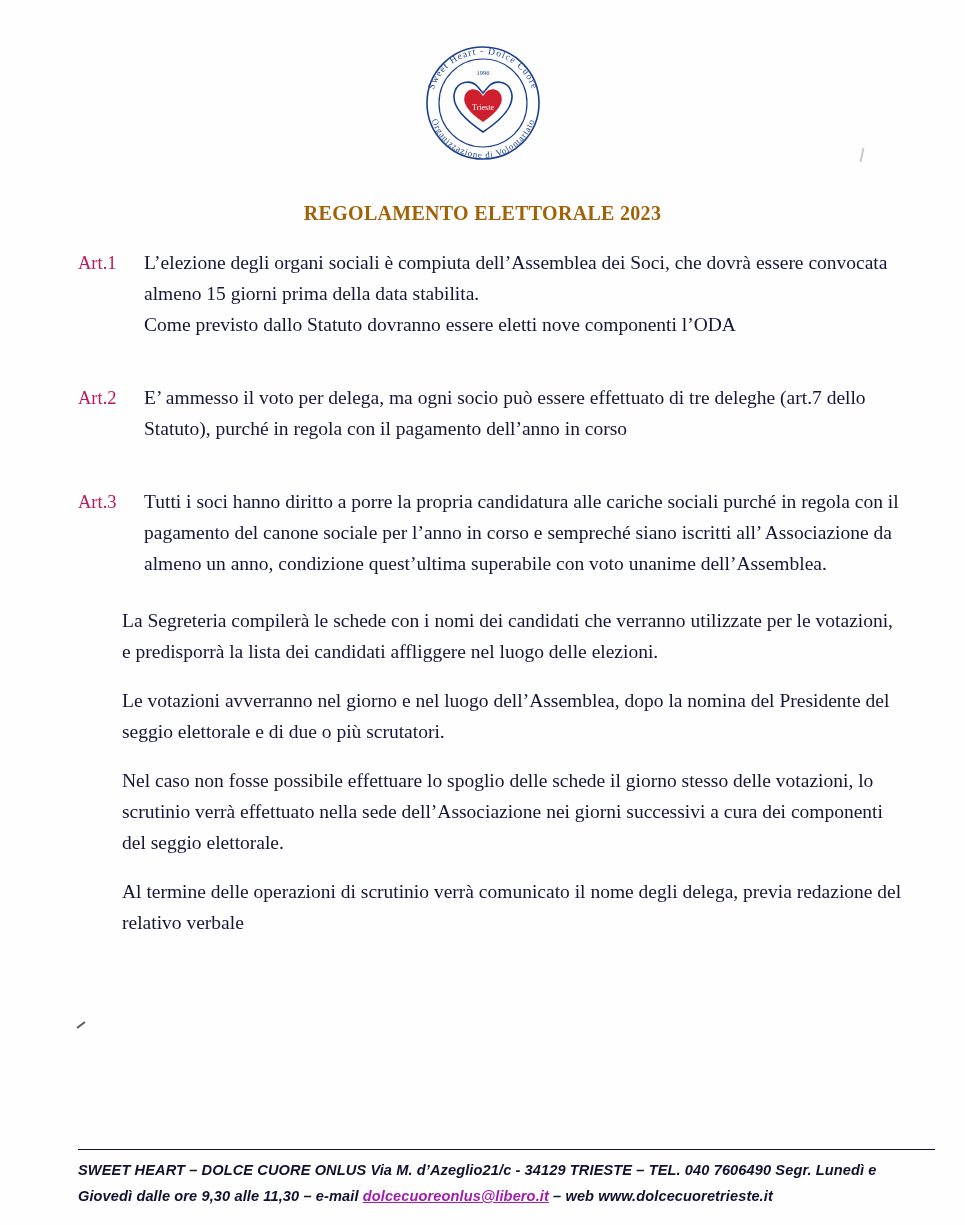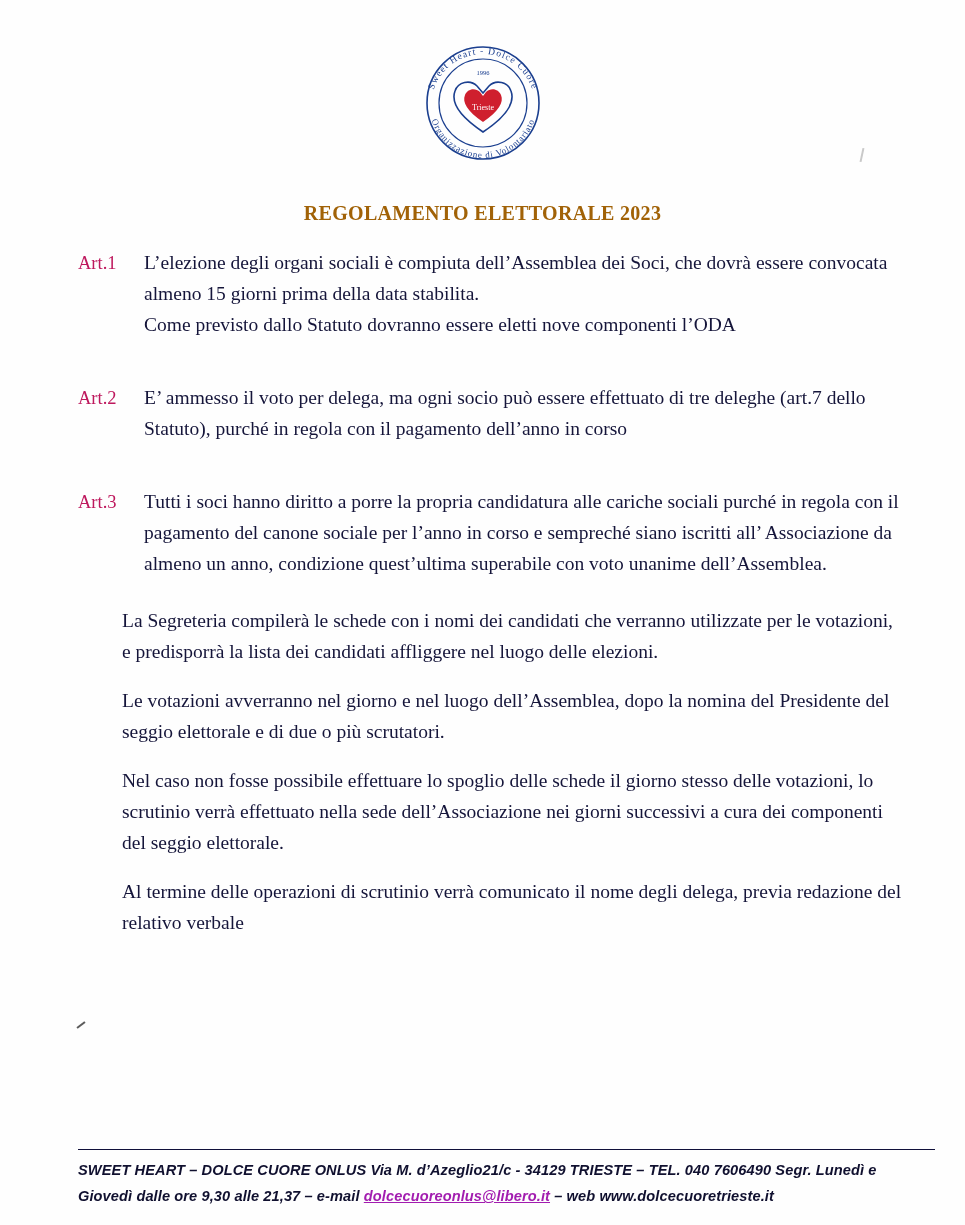--- a/index.html
+++ b/index.html
@@ -204,7 +204,7 @@
 
   <div class="footer">
     <div>SWEET HEART – DOLCE CUORE ONLUS  Via M. d’Azeglio21/c -  34129 TRIESTE – TEL. 040 7606490 Segr.  Lunedì  e</div>
-    <div><span>Giovedì dalle ore 9,30 alle 21,37 – e-mail </span><span class="mail">dolcecuoreonlus@libero.it</span><span> – web  www.dolcecuoretrieste.it</span></div>
+    <div><span>Giovedì dalle ore 9,30 alle 11,30 – e-mail </span><span class="mail">dolcecuoreonlus@libero.it</span><span> – web  www.dolcecuoretrieste.it</span></div>
   </div>
 
 </div>

